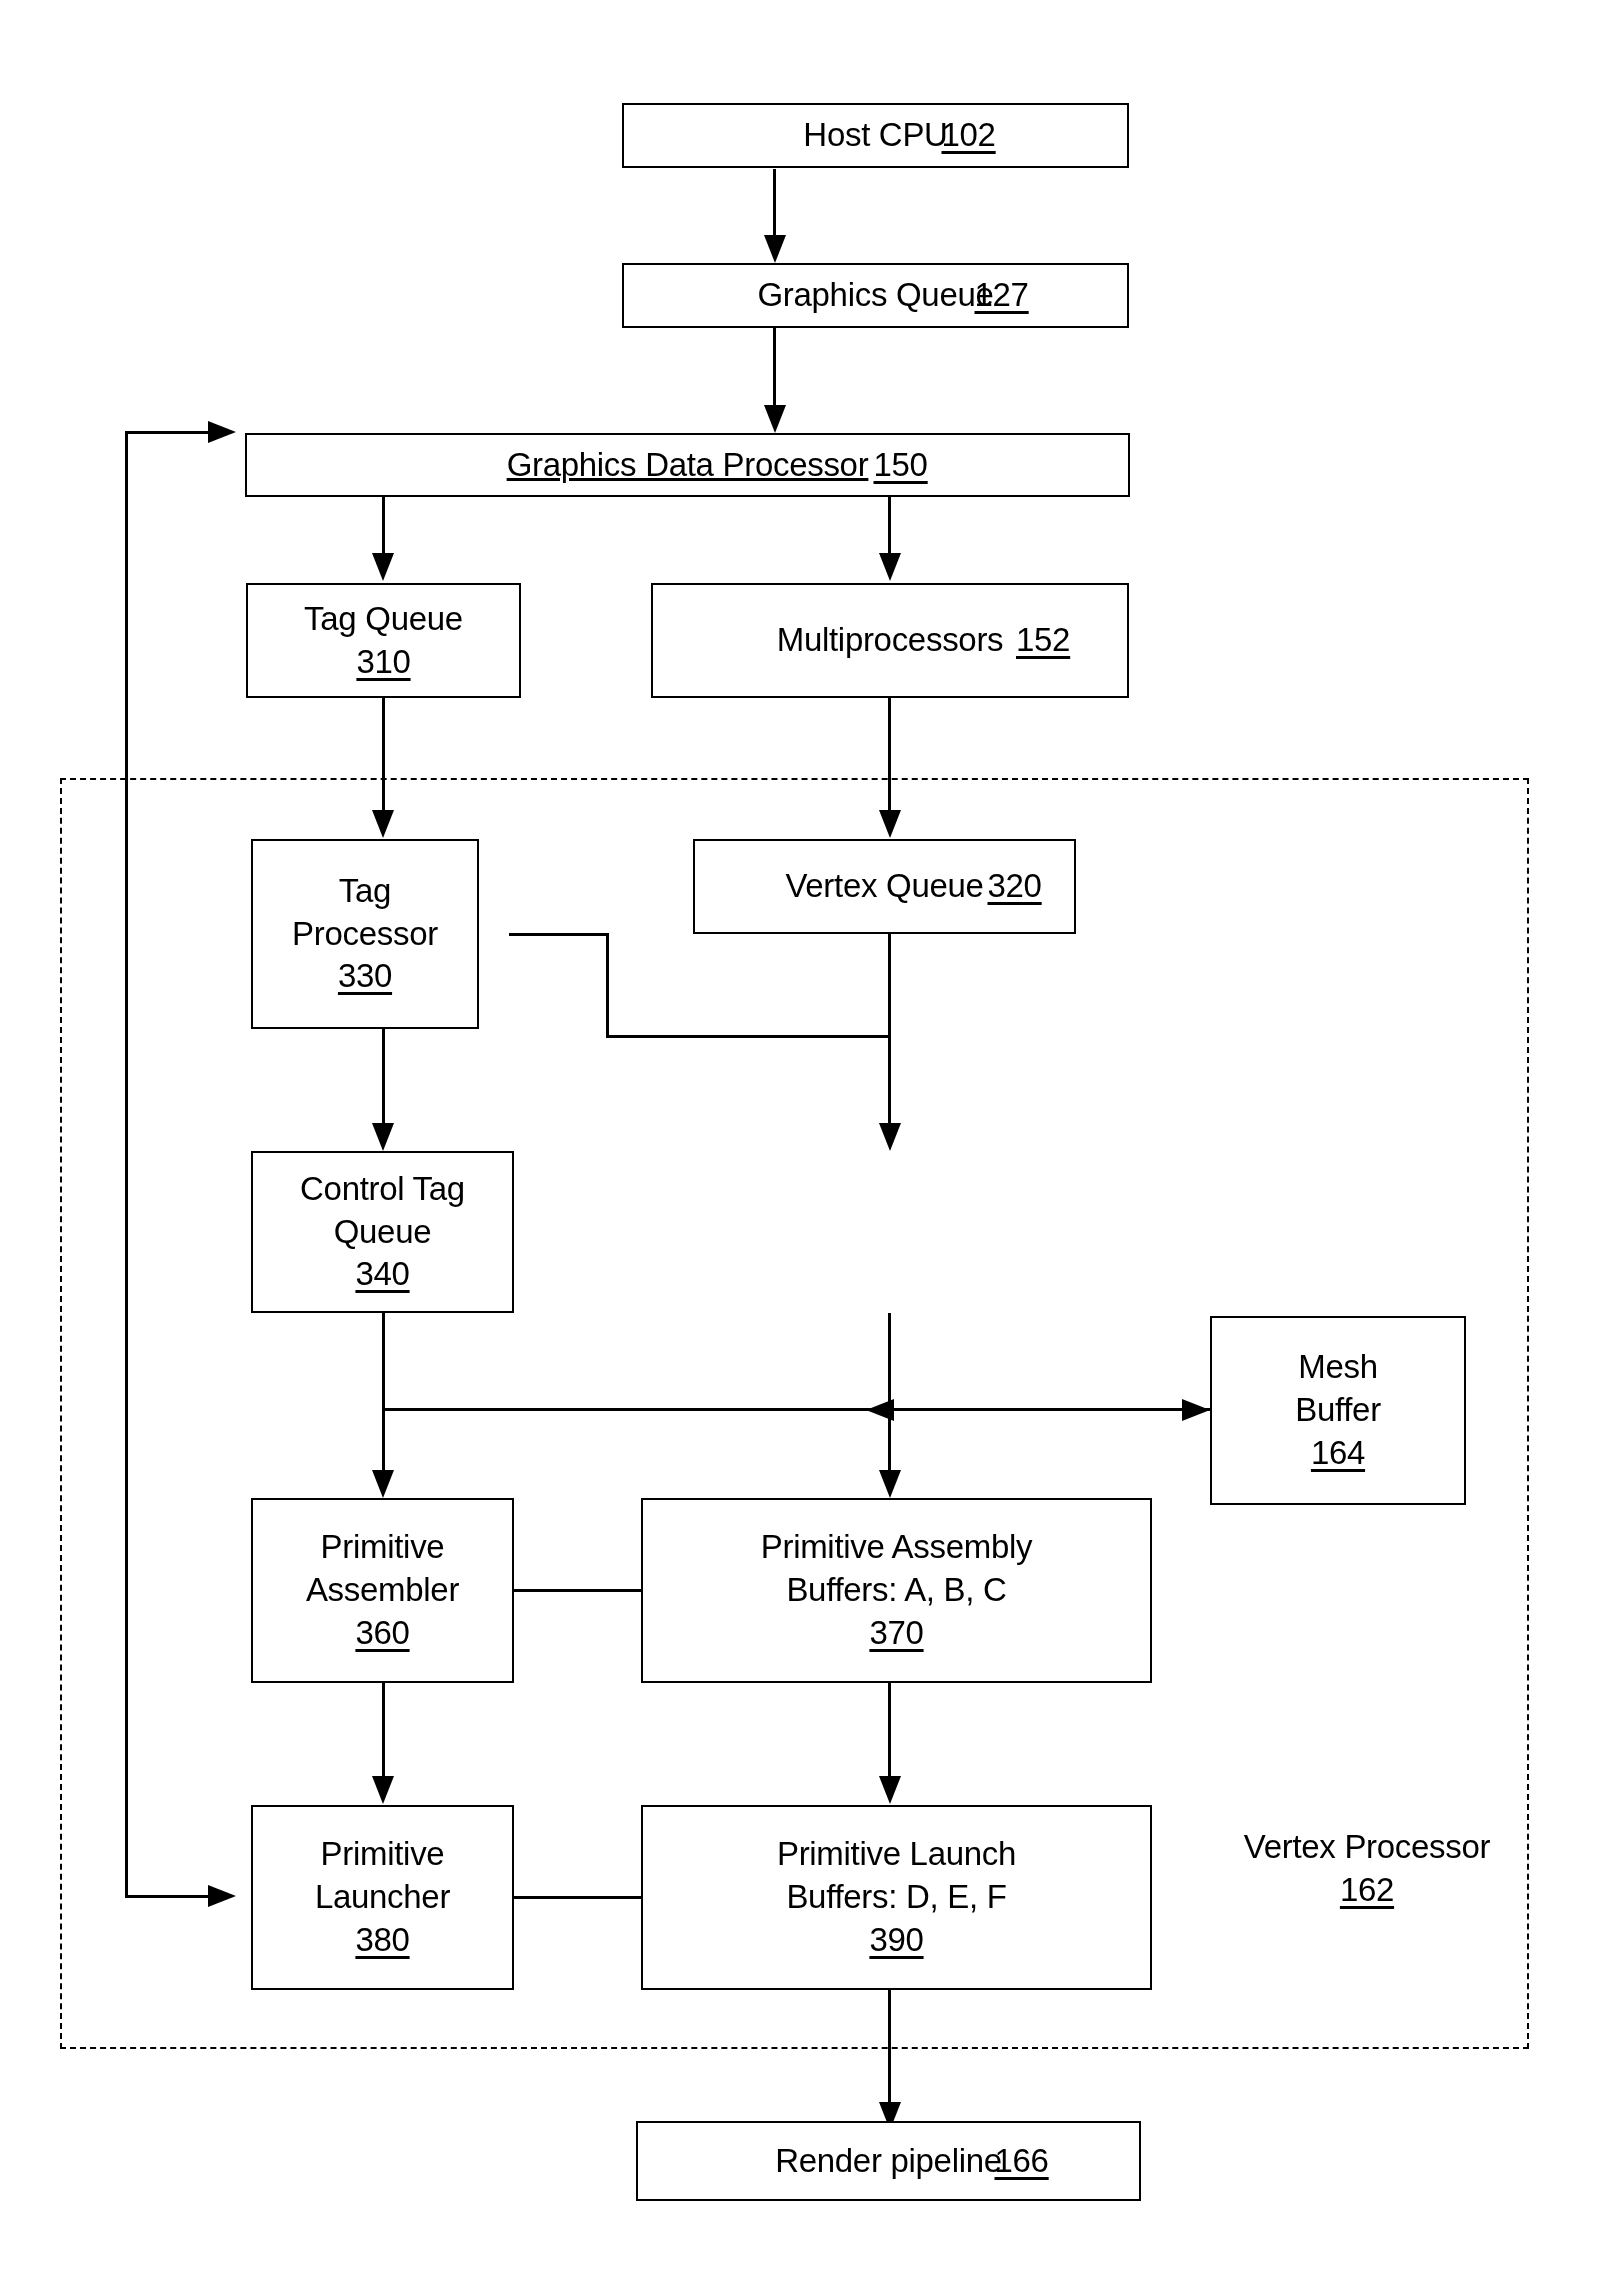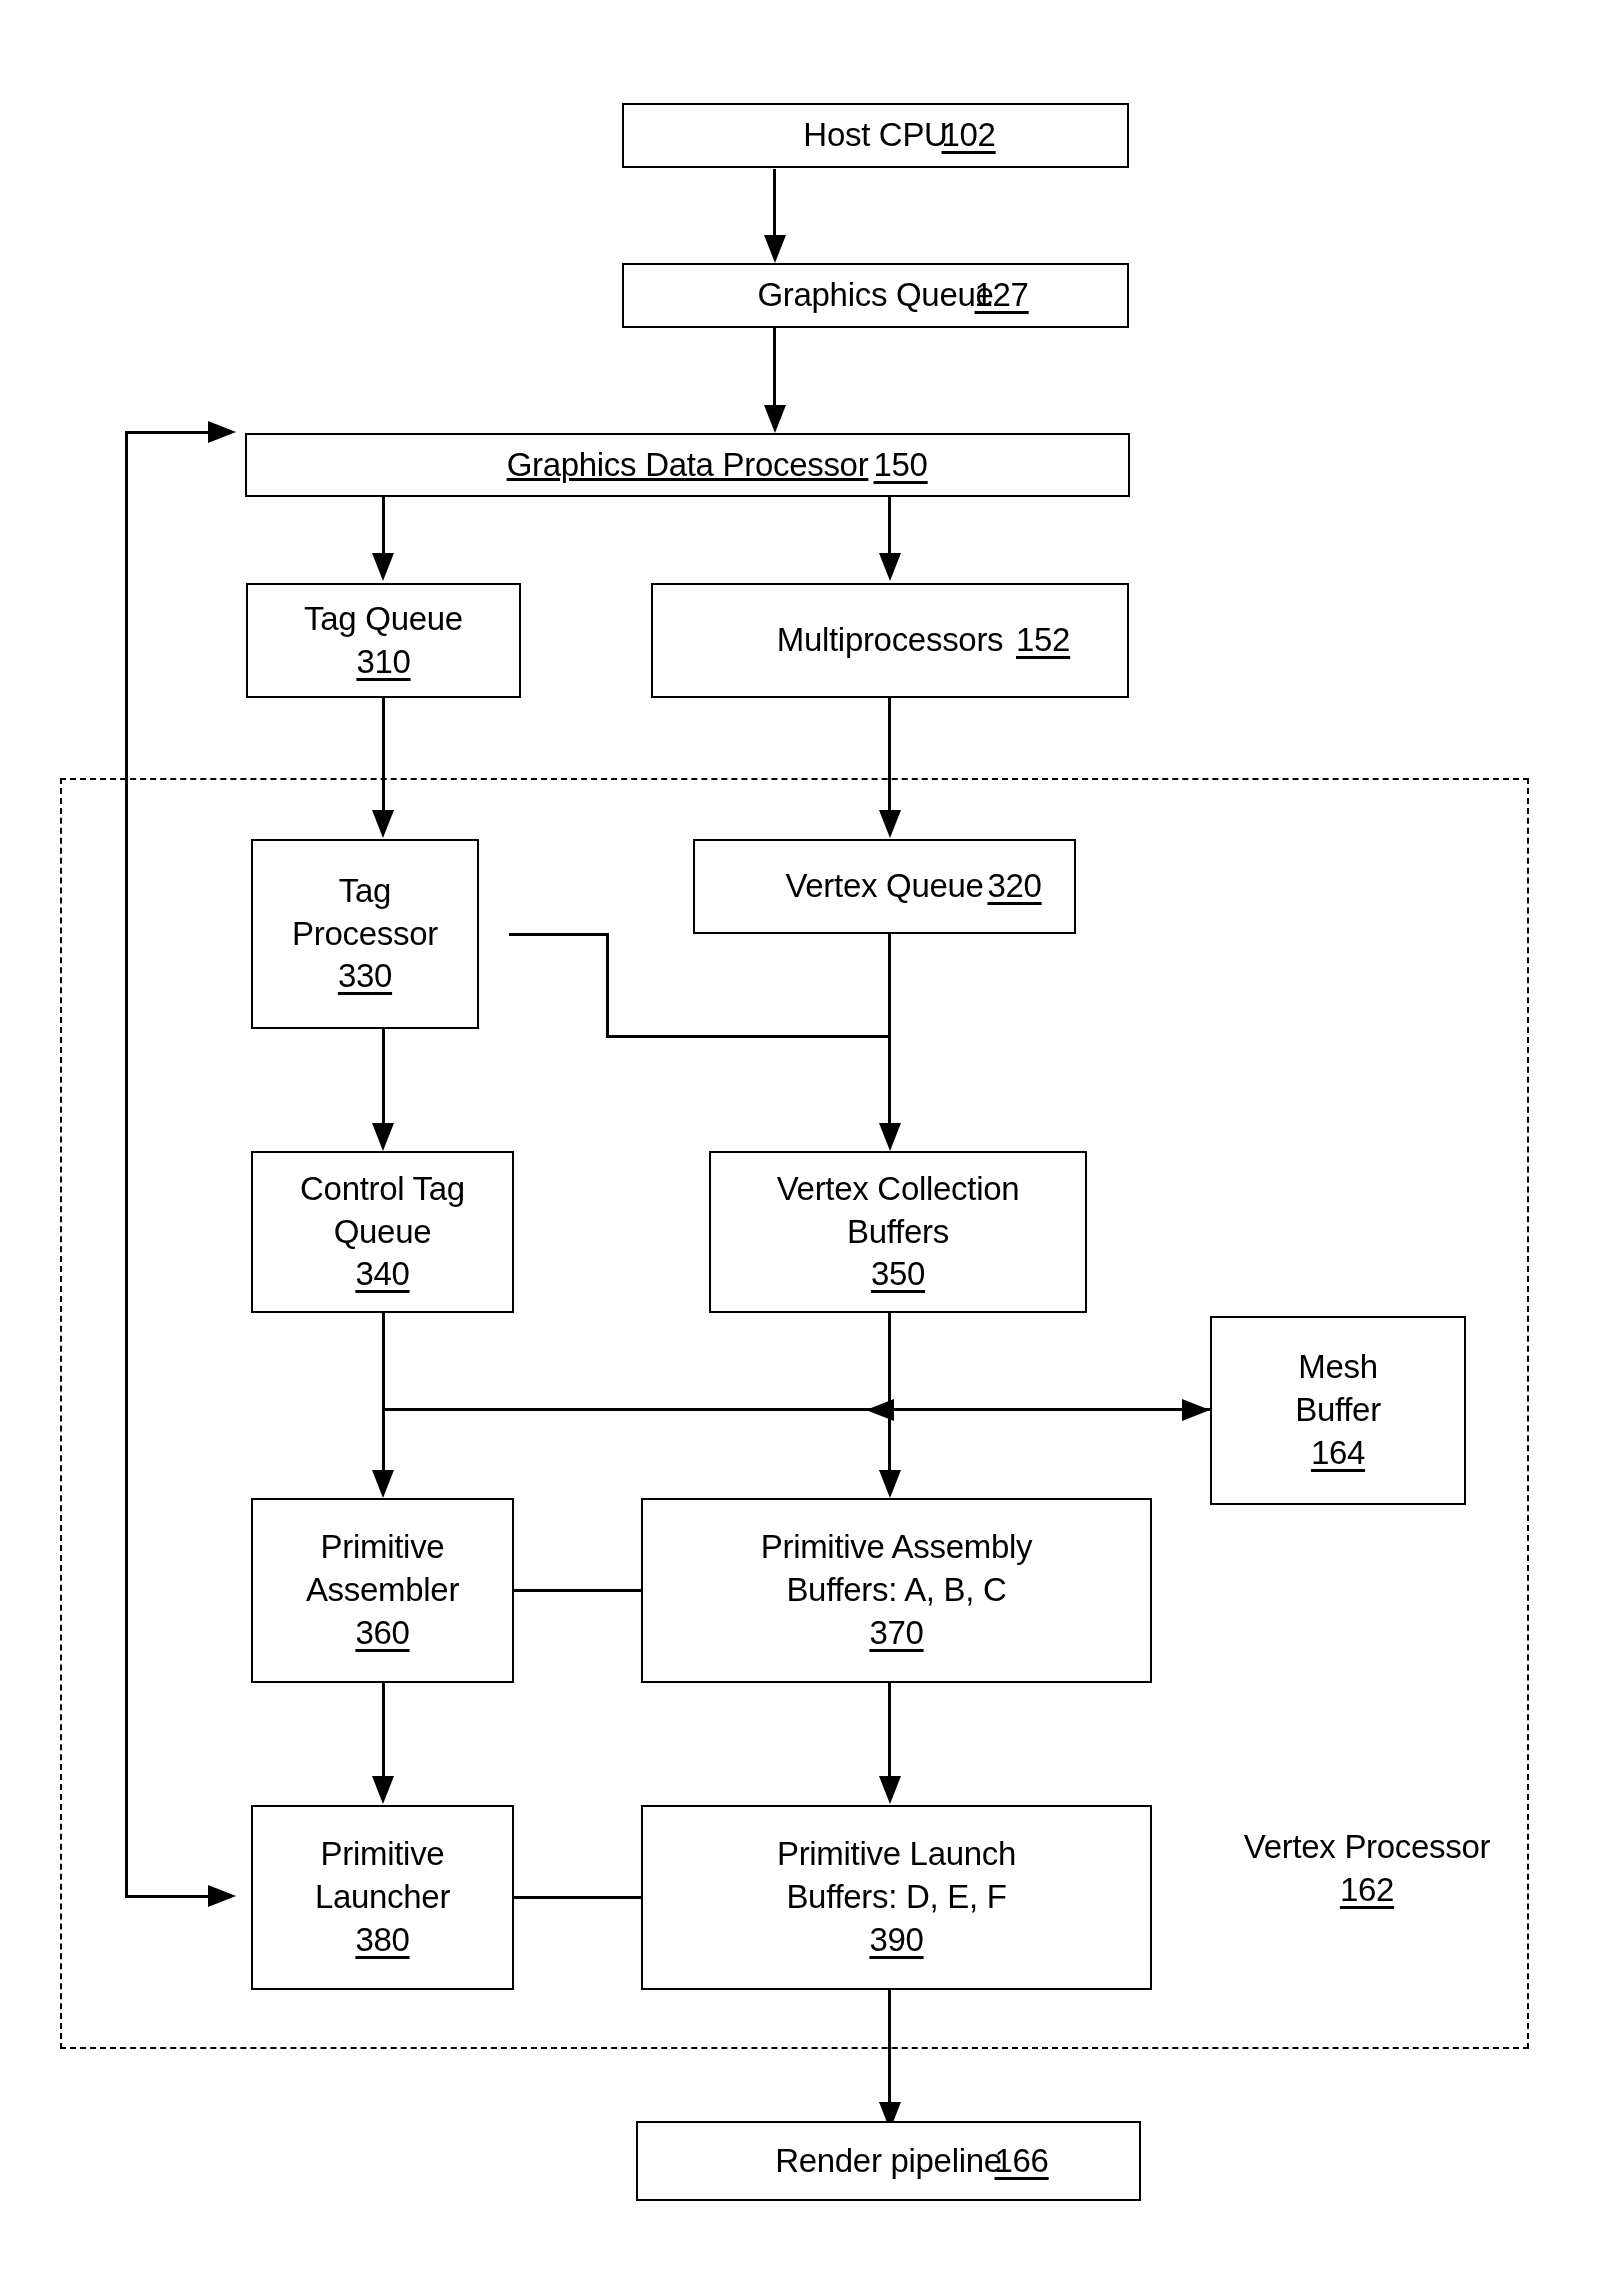--- a/index.html
+++ b/index.html
@@ -151,11 +151,6 @@
     <span class="ln ref">340</span>
   </div>
 
-  <div class="box" style="left:709px; top:1139px; width:378px; height:162px;">
-    <span class="ln">Vertex Collection</span>
-    <span class="ln">Buffers</span>
-    <span class="ln ref">350</span>
-  </div>
 
   <div class="box" style="left:1210px; top:1304px; width:256px; height:189px;">
     <span class="ln">Mesh</span>

